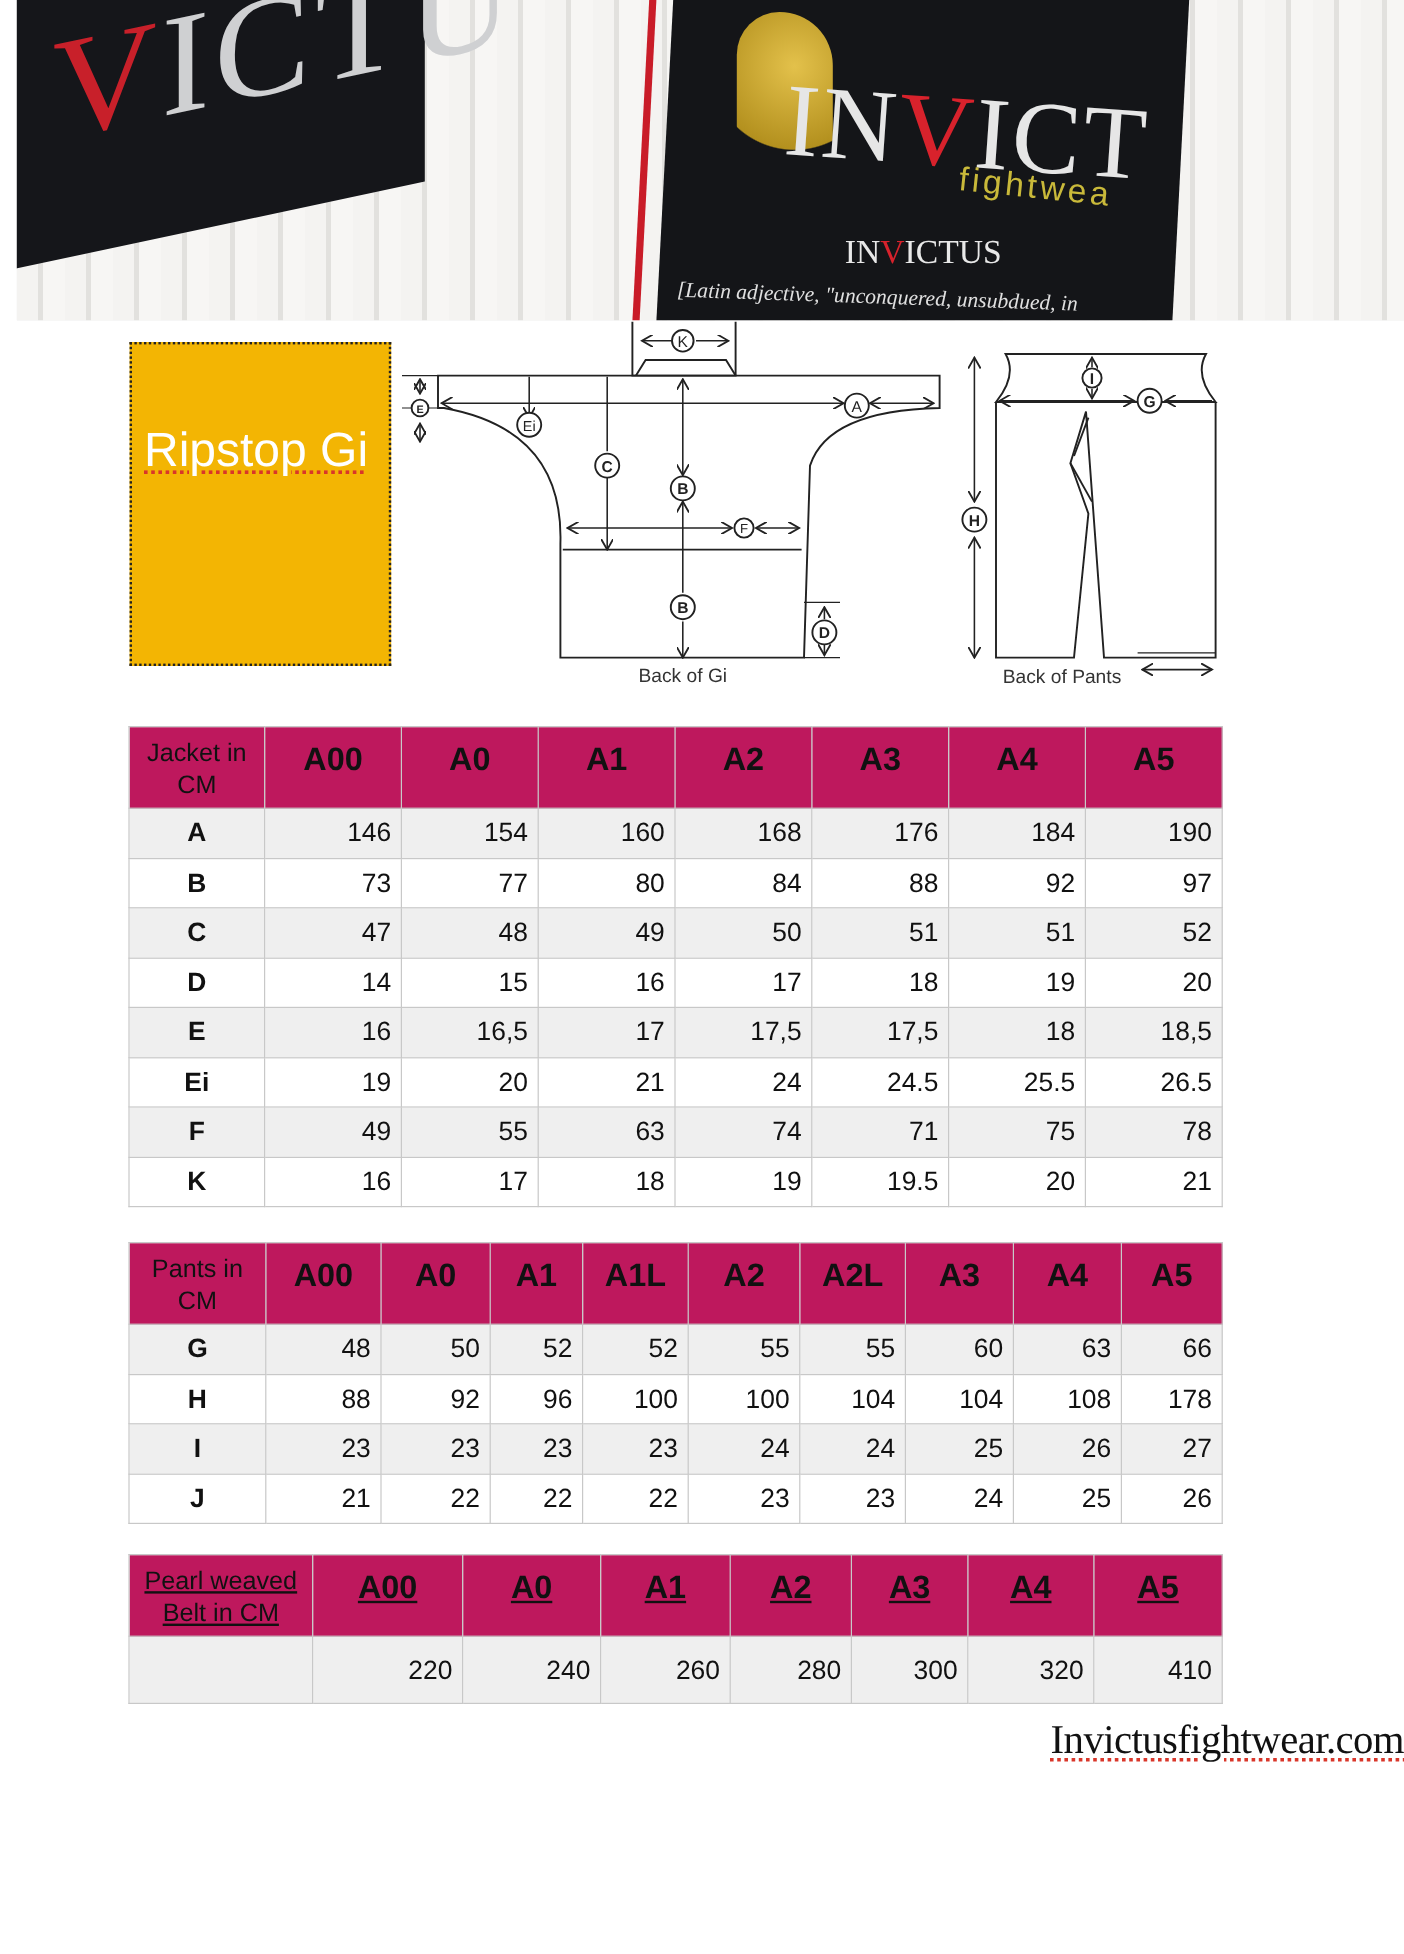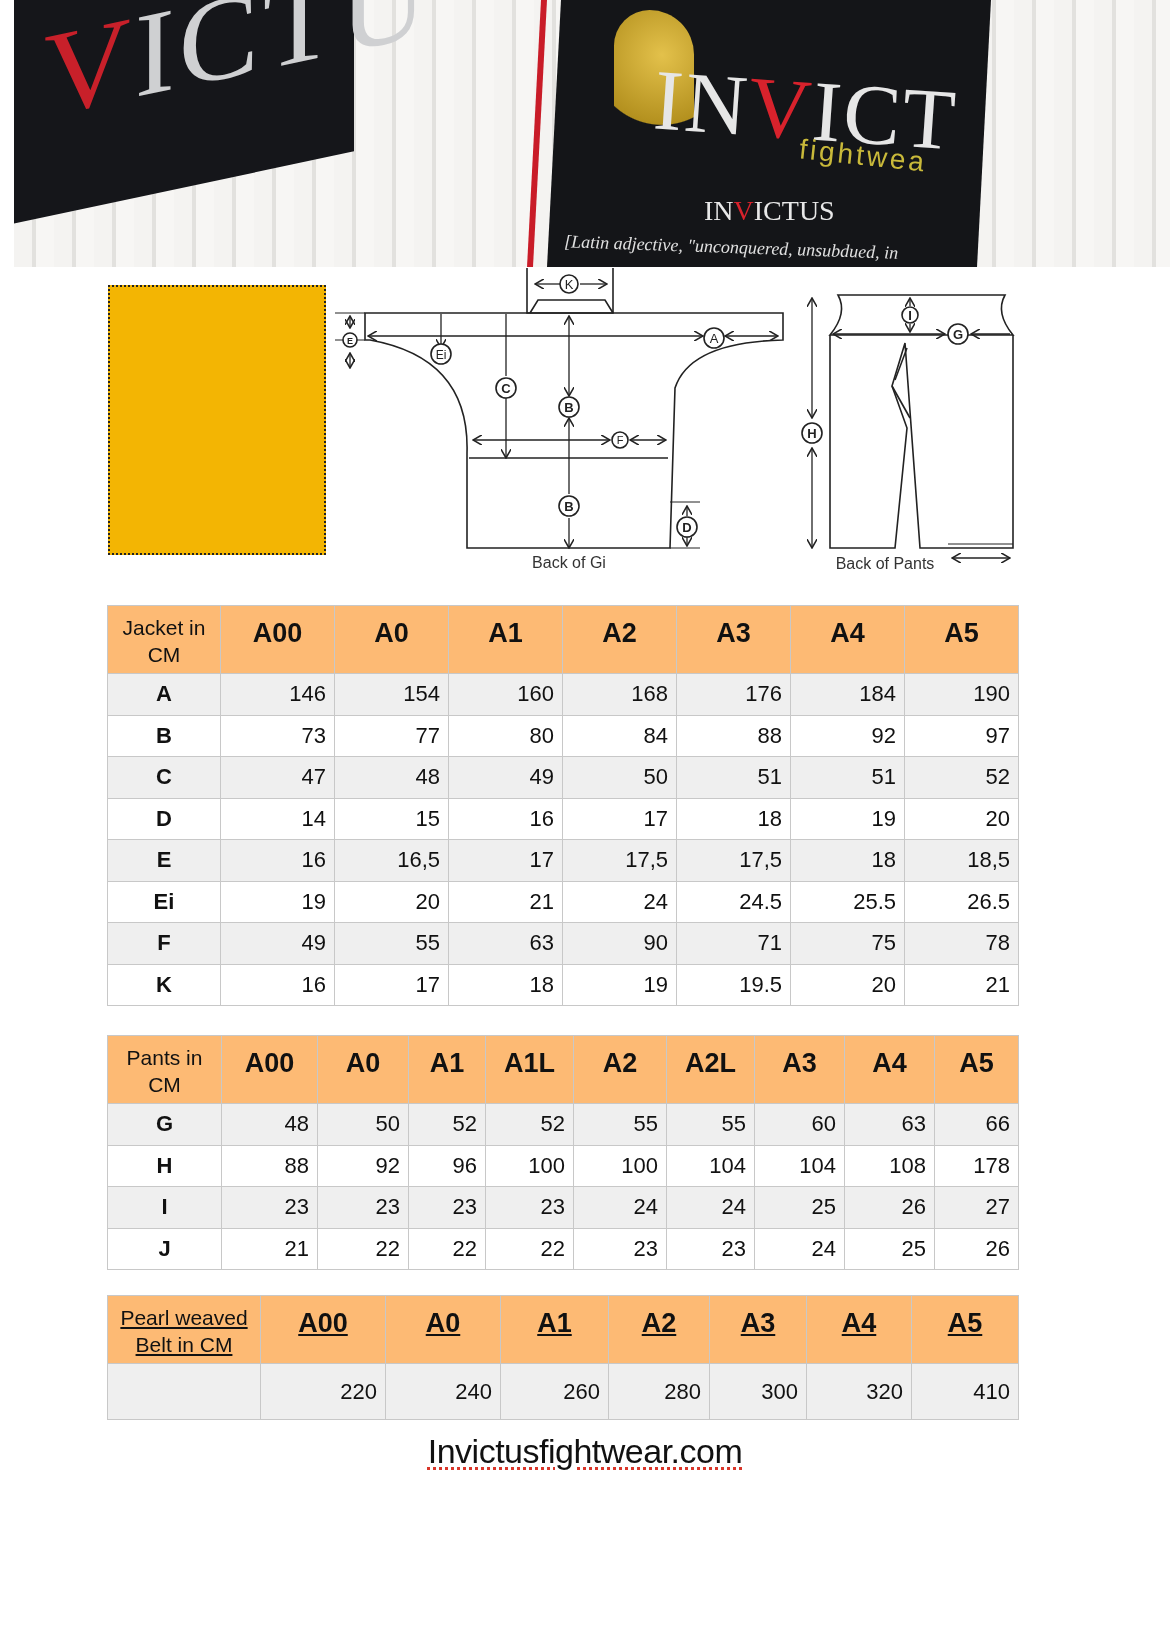--- a/index.html
+++ b/index.html
@@ -70,6 +70,7 @@
 </div>
 
 <div class="title-card">
+  <div class="line l1"><span class="squiggle">Ripstop Gi</span></div>
 </div>
 
 <svg class="diagram" viewBox="0 0 700 310" width="700" height="310">

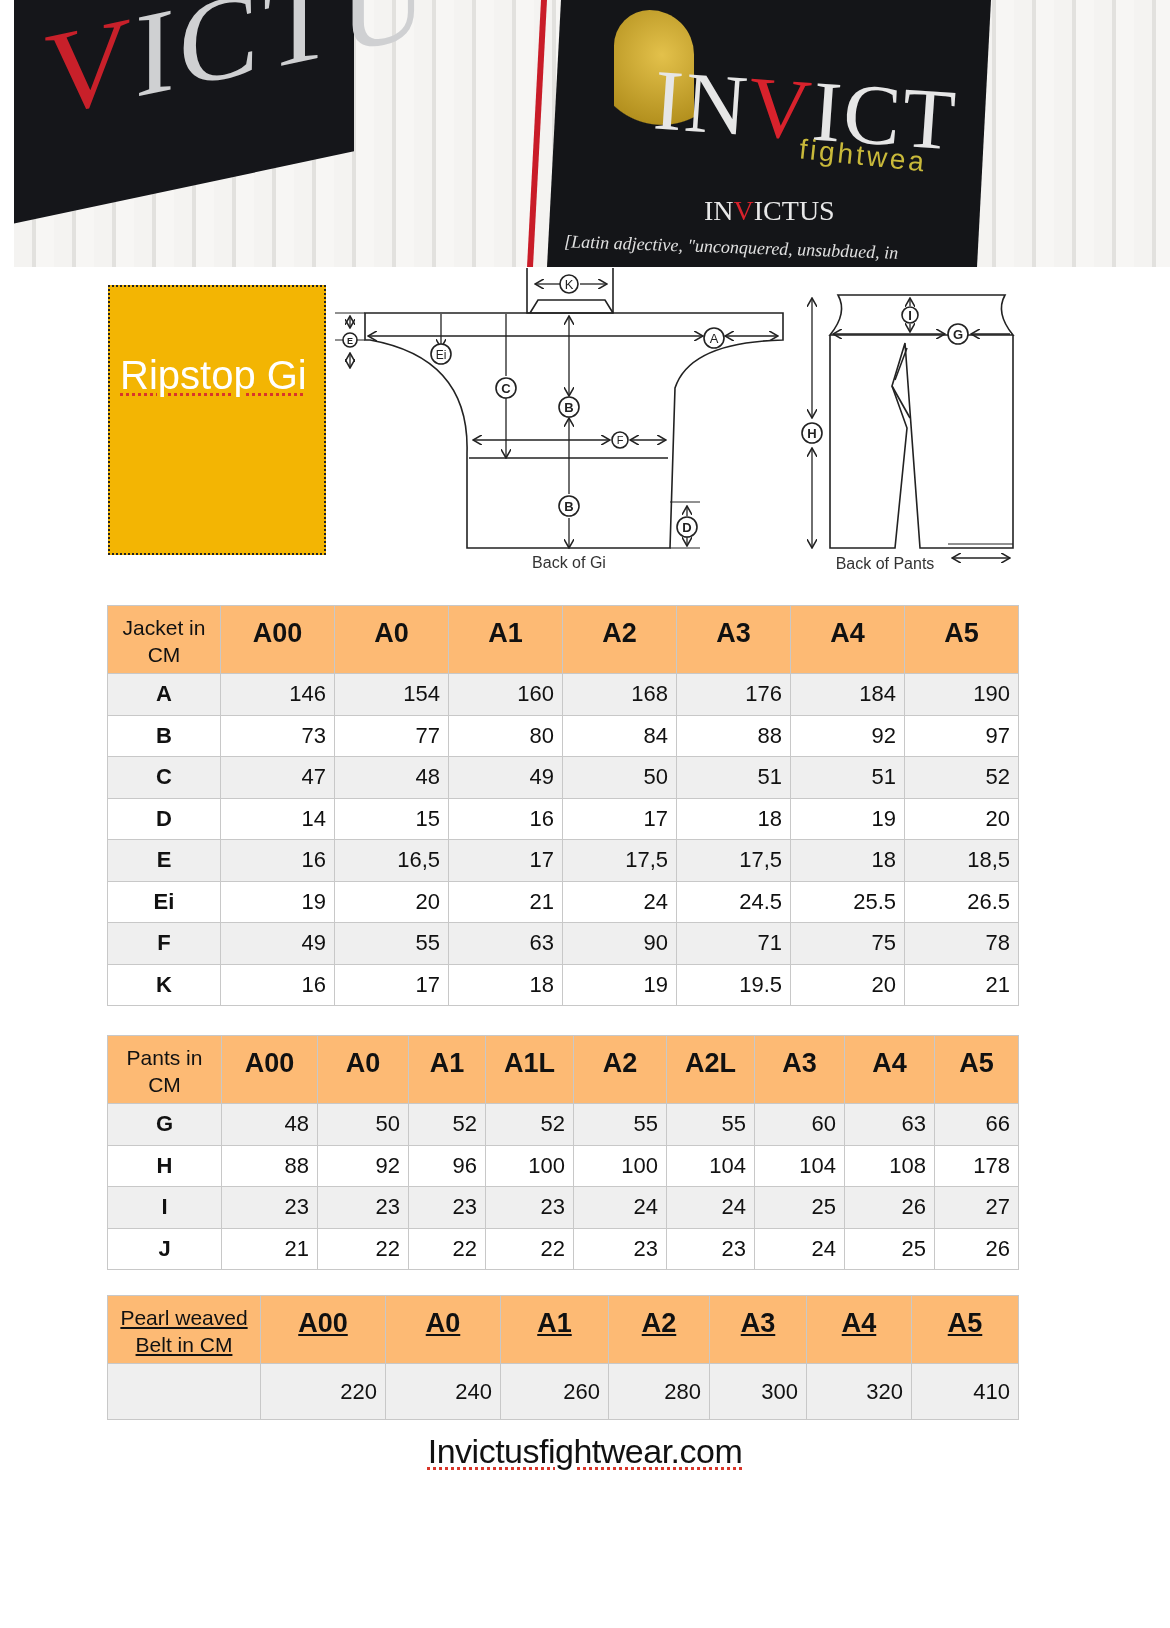--- a/index.html
+++ b/index.html
@@ -36,7 +36,7 @@
   
   table.size { position: absolute; border-collapse: collapse; table-layout: fixed; }
   table.size td, table.size th { border: 1px solid #c8c8c8; padding: 0 8px; box-sizing: border-box; }
-  table.size th { background: #fdba74; font-weight: bold; font-size: 27px; vertical-align: top; padding-top: 12px; text-align: center; }
+  table.size th { background: #be185d; font-weight: bold; font-size: 27px; vertical-align: top; padding-top: 12px; text-align: center; }
   table.size th.corner { font-weight: normal; font-size: 21px; line-height: 27px; padding-top: 8px; }
   table.size td { font-size: 22px; text-align: right; height: 41.5px; }
   table.size td.rowhead { text-align: center; font-weight: bold; }

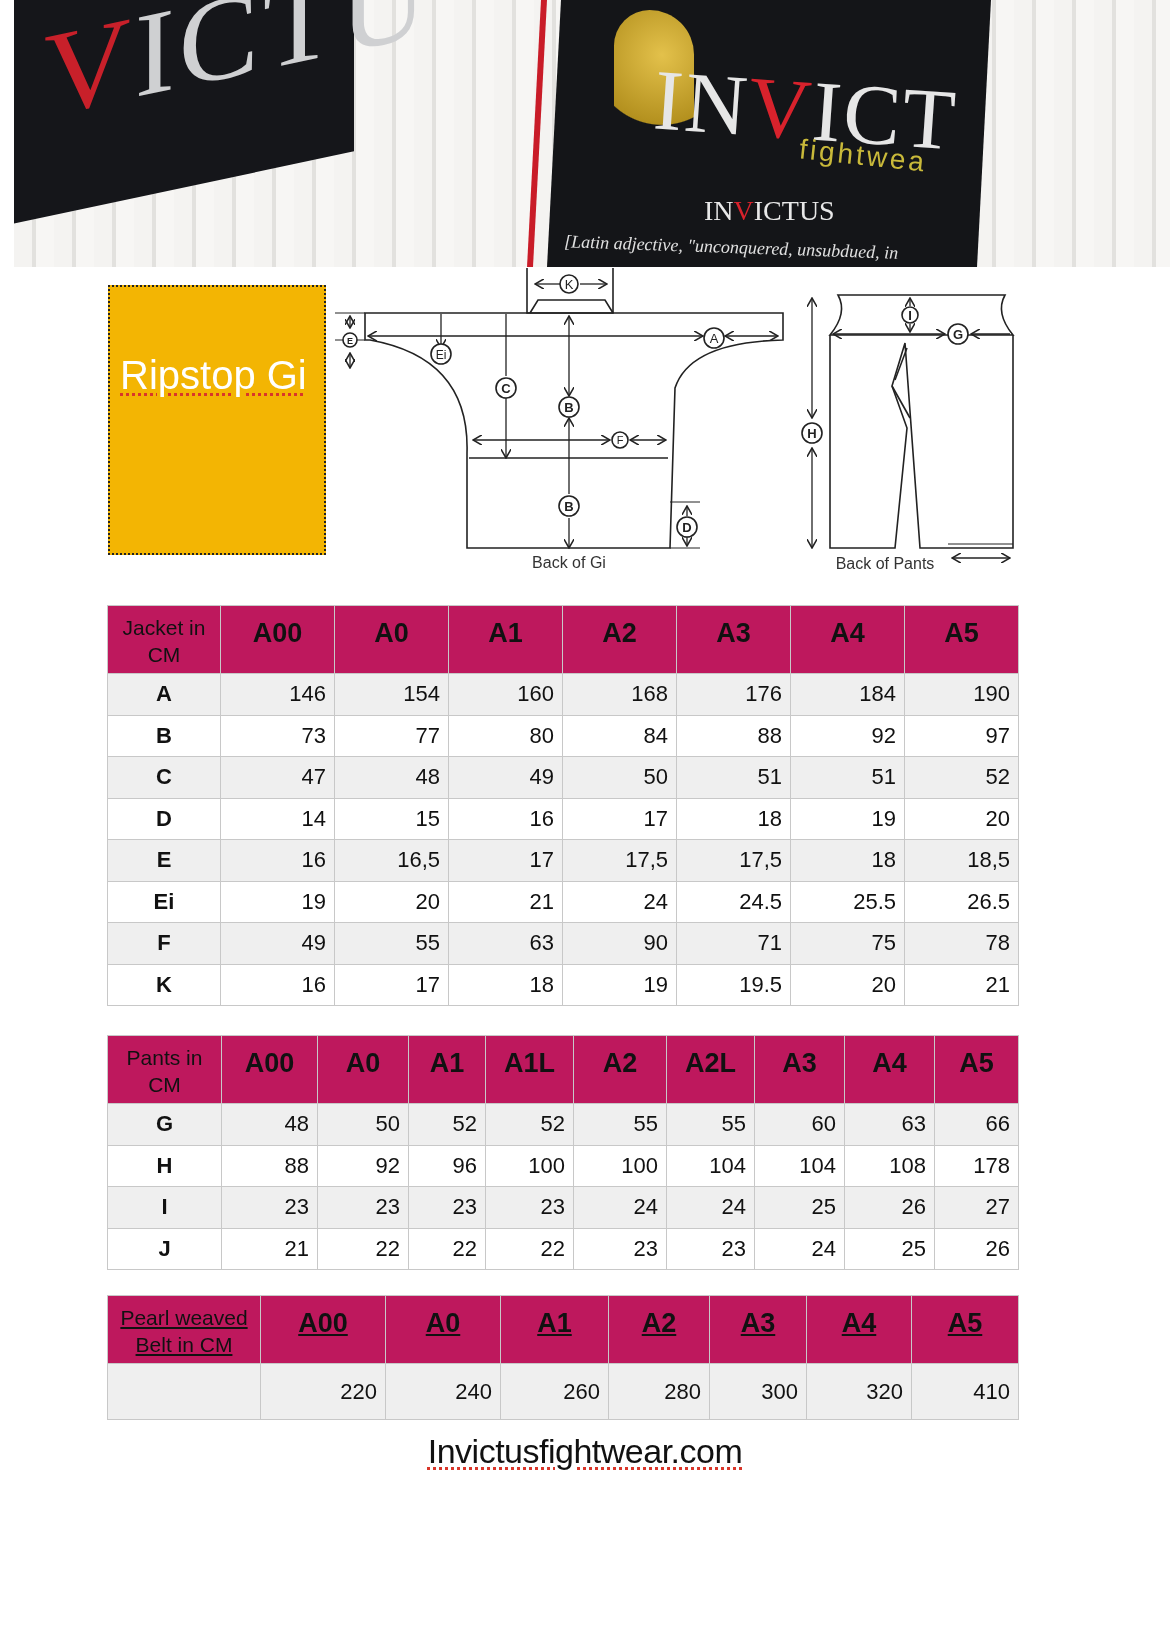--- a/index.html
+++ b/index.html
@@ -249,7 +249,7 @@
         <td>49</td>
         <td>55</td>
         <td>63</td>
-        <td>90</td>
+        <td>74</td>
         <td>71</td>
         <td>75</td>
         <td>78</td>

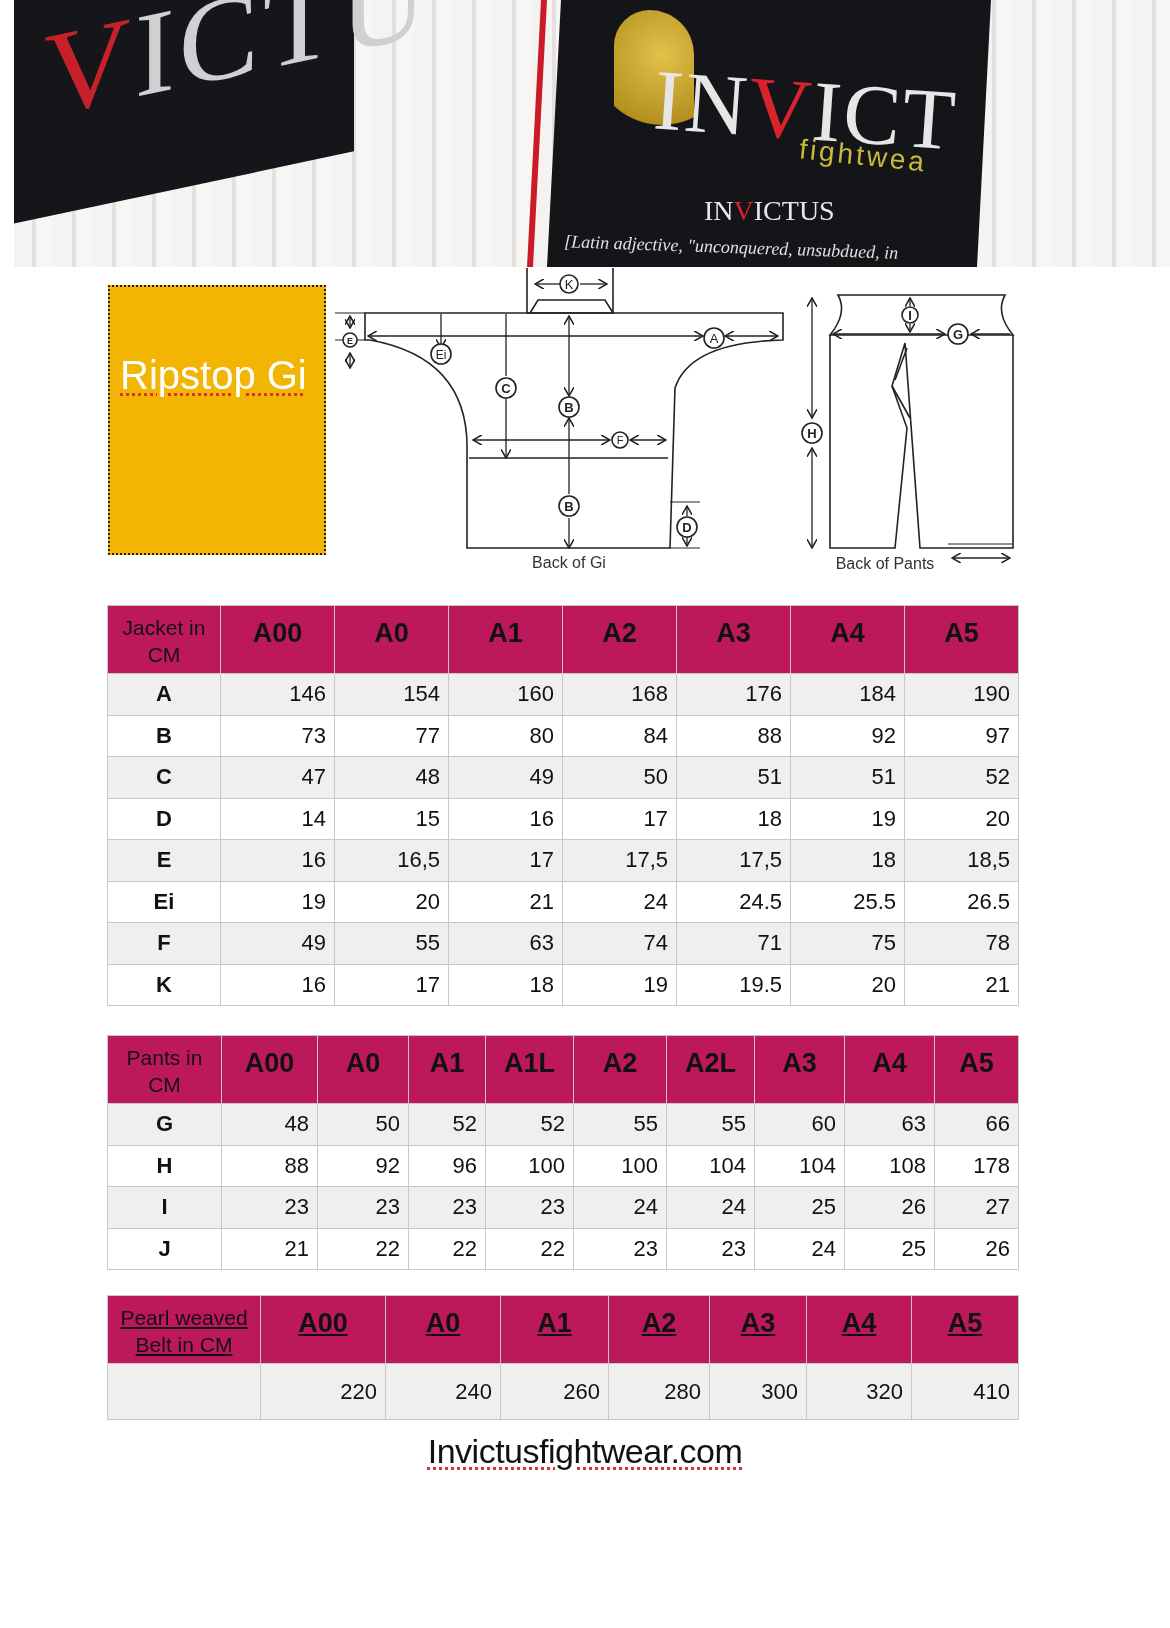--- a/index.html
+++ b/index.html
@@ -50,7 +50,7 @@
   #belt-table th { height: 68px; text-decoration: underline; }
   #belt-table td { height: 56px; }
 
-  .footer-url { position: absolute; left: 0; width: 1170px; top: 1432px; text-align: center; font-size: 34px; color: #111; letter-spacing: -0.5px; }
+  .footer-url { position: absolute; left: 0; width: 1170px; top: 1432px; text-align: right; font-size: 34px; color: #111; letter-spacing: -0.5px; font-family: Liberation Serif, serif; }
 </style>
 </head>
 <body>

